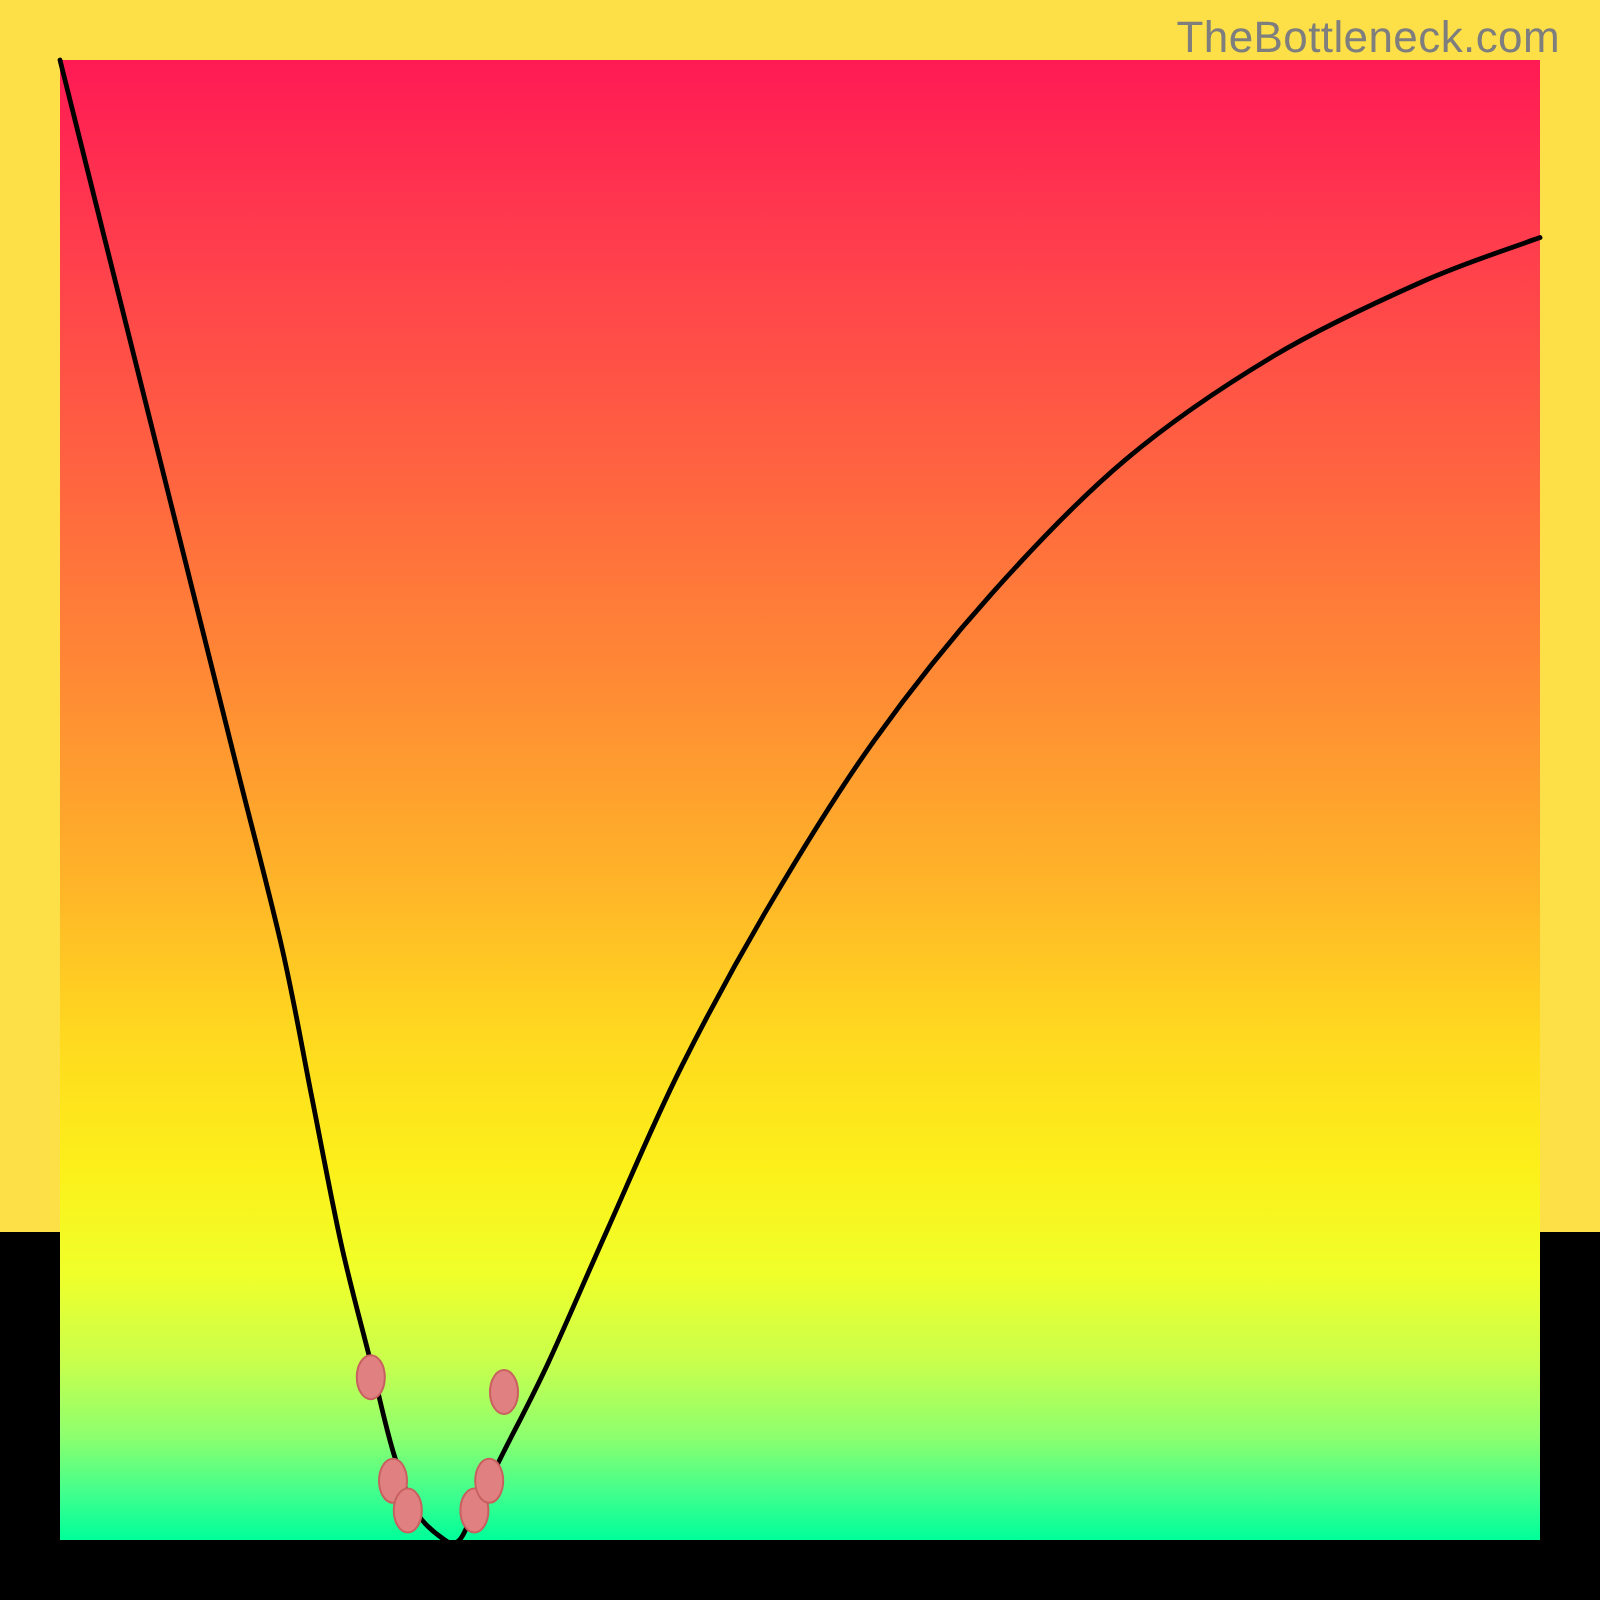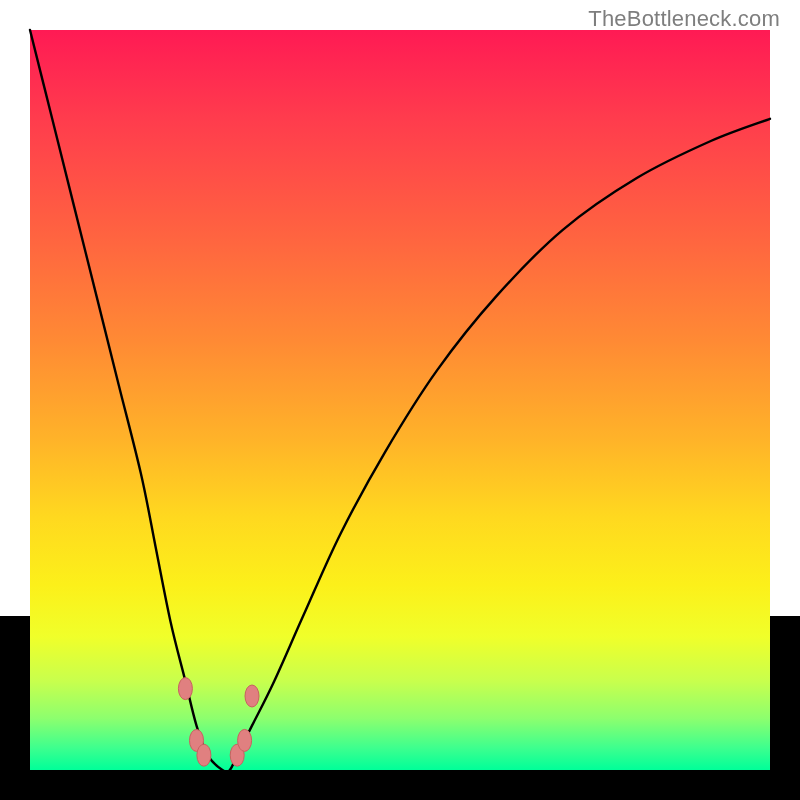--- a/index.html
+++ b/index.html
@@ -15,7 +15,7 @@
     position: relative;
     width: 800px;
     height: 616px;
-    background: #ffffff;
+    background: #fde047;
   }
   .plot-area {
     position: absolute;

